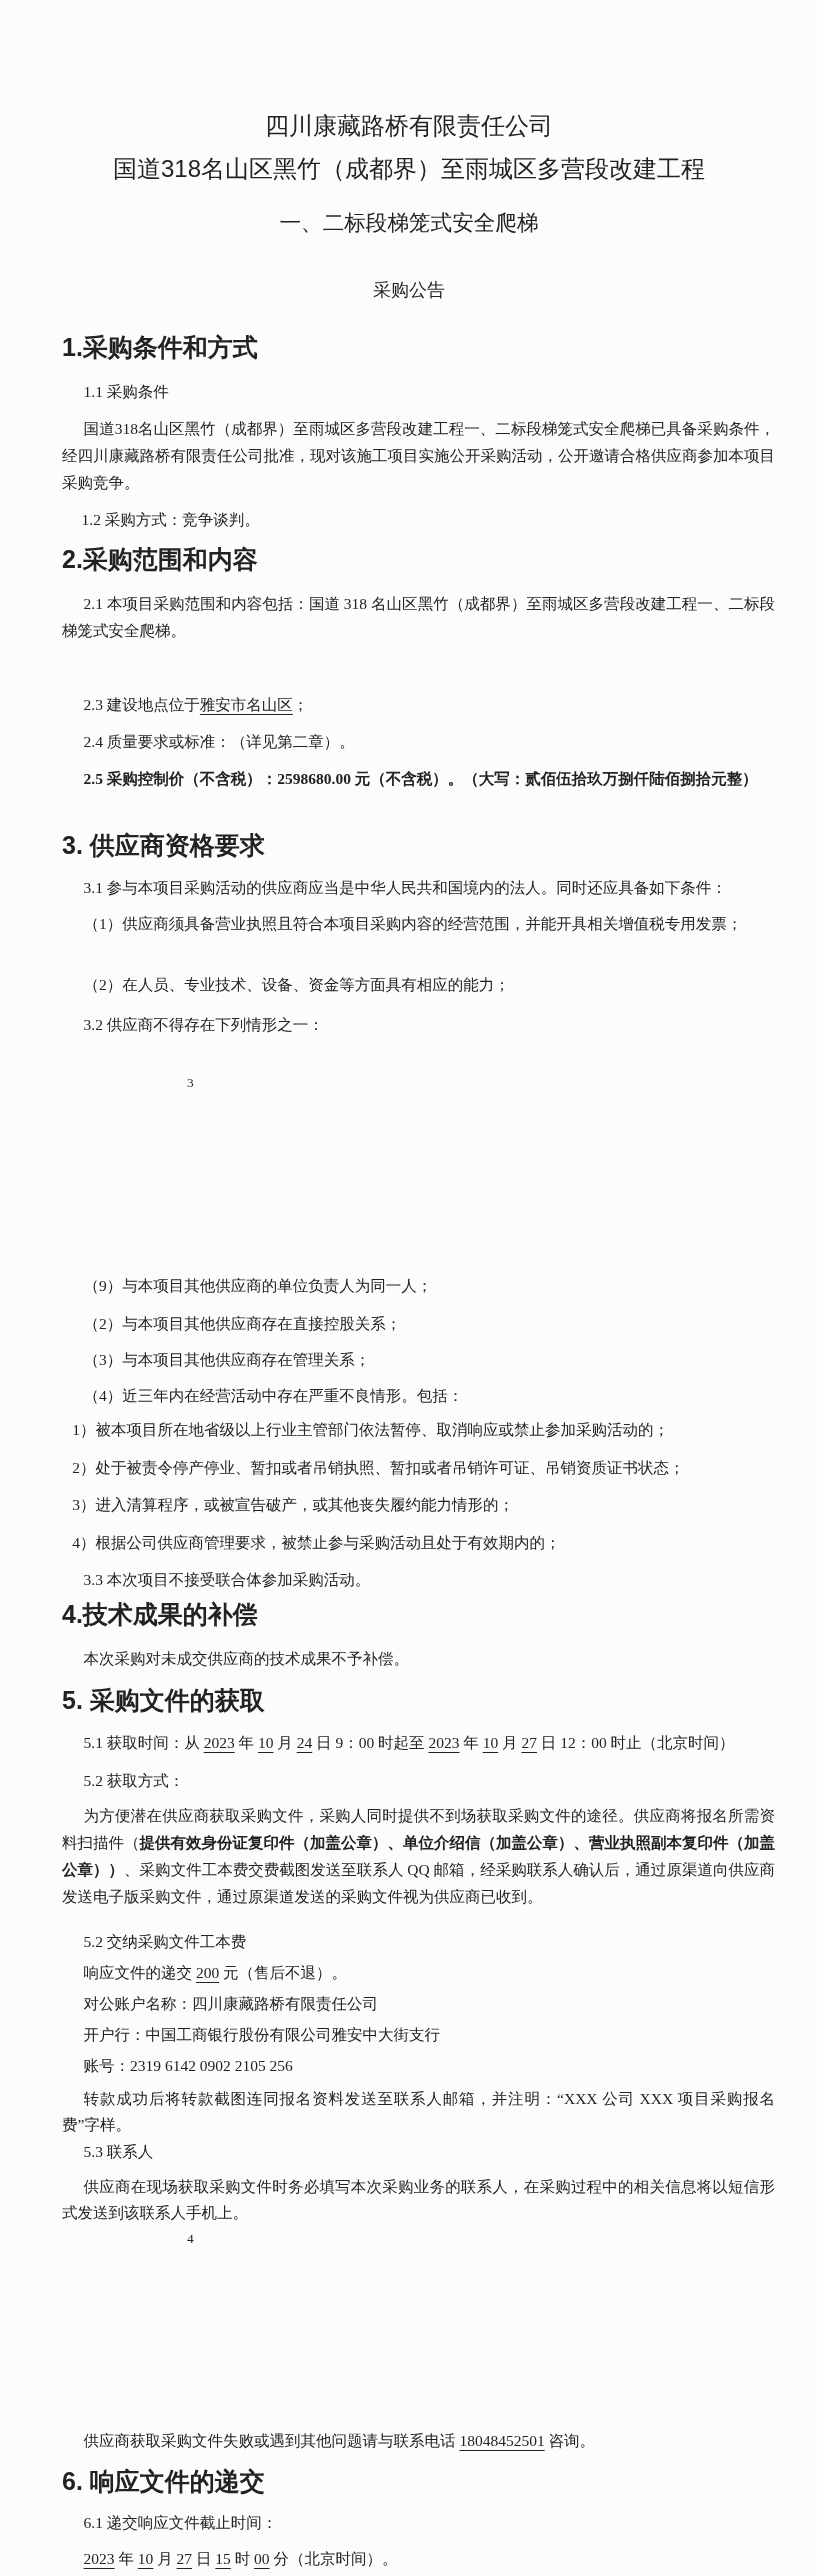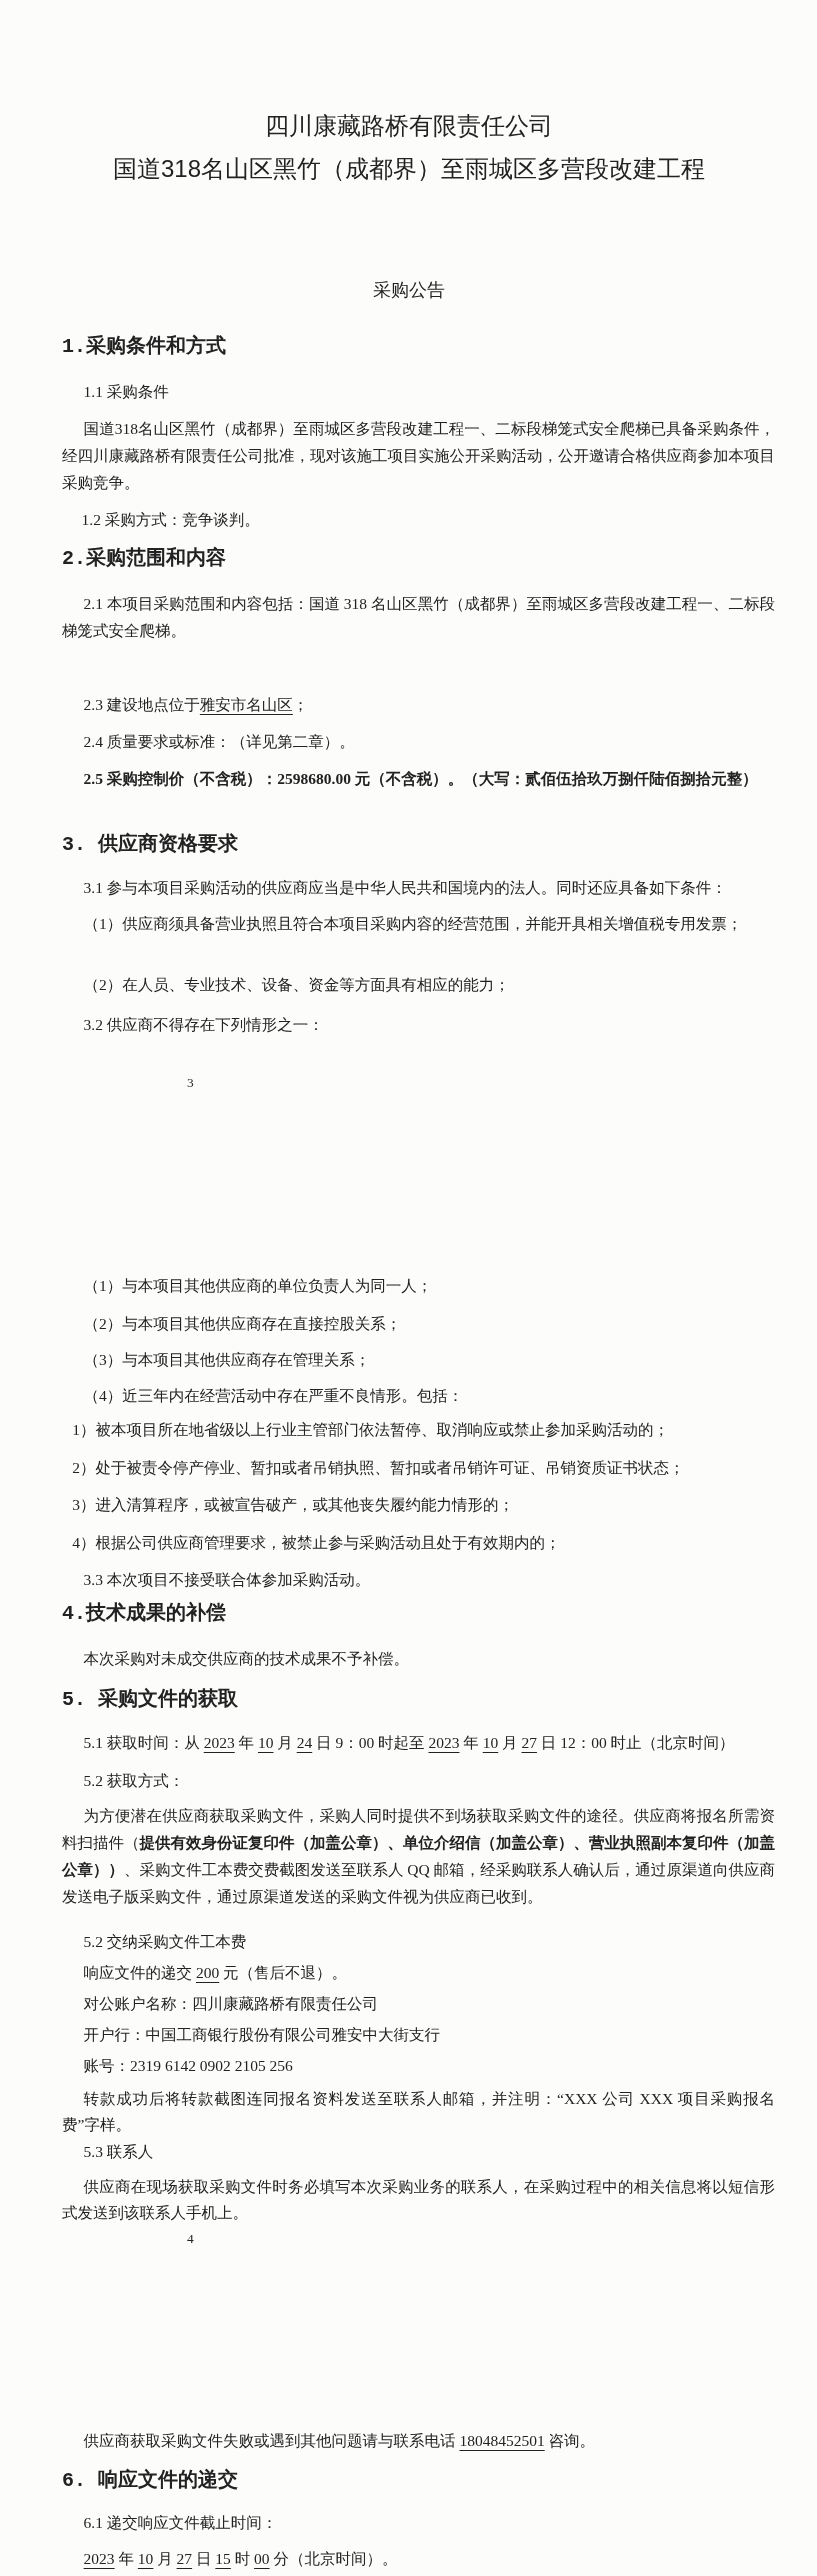--- a/index.html
+++ b/index.html
@@ -50,6 +50,7 @@
 
   <div class="blk title" style="top:112px;font-size:24px;line-height:28px">四川康藏路桥有限责任公司</div>
   <div class="blk title" style="top:155px;font-size:24px;line-height:28px">国道318名山区黑竹（成都界）至雨城区多营段改建工程</div>
+  <div class="blk title" style="top:210px;font-size:21.6px;line-height:26px">一、二标段梯笼式安全爬梯</div>
   <div class="blk title" style="top:277px;font-size:18px;line-height:26px">采购公告</div>
 
   <div class="blk h" style="left:62px;top:335px">1.采购条件和方式</div>

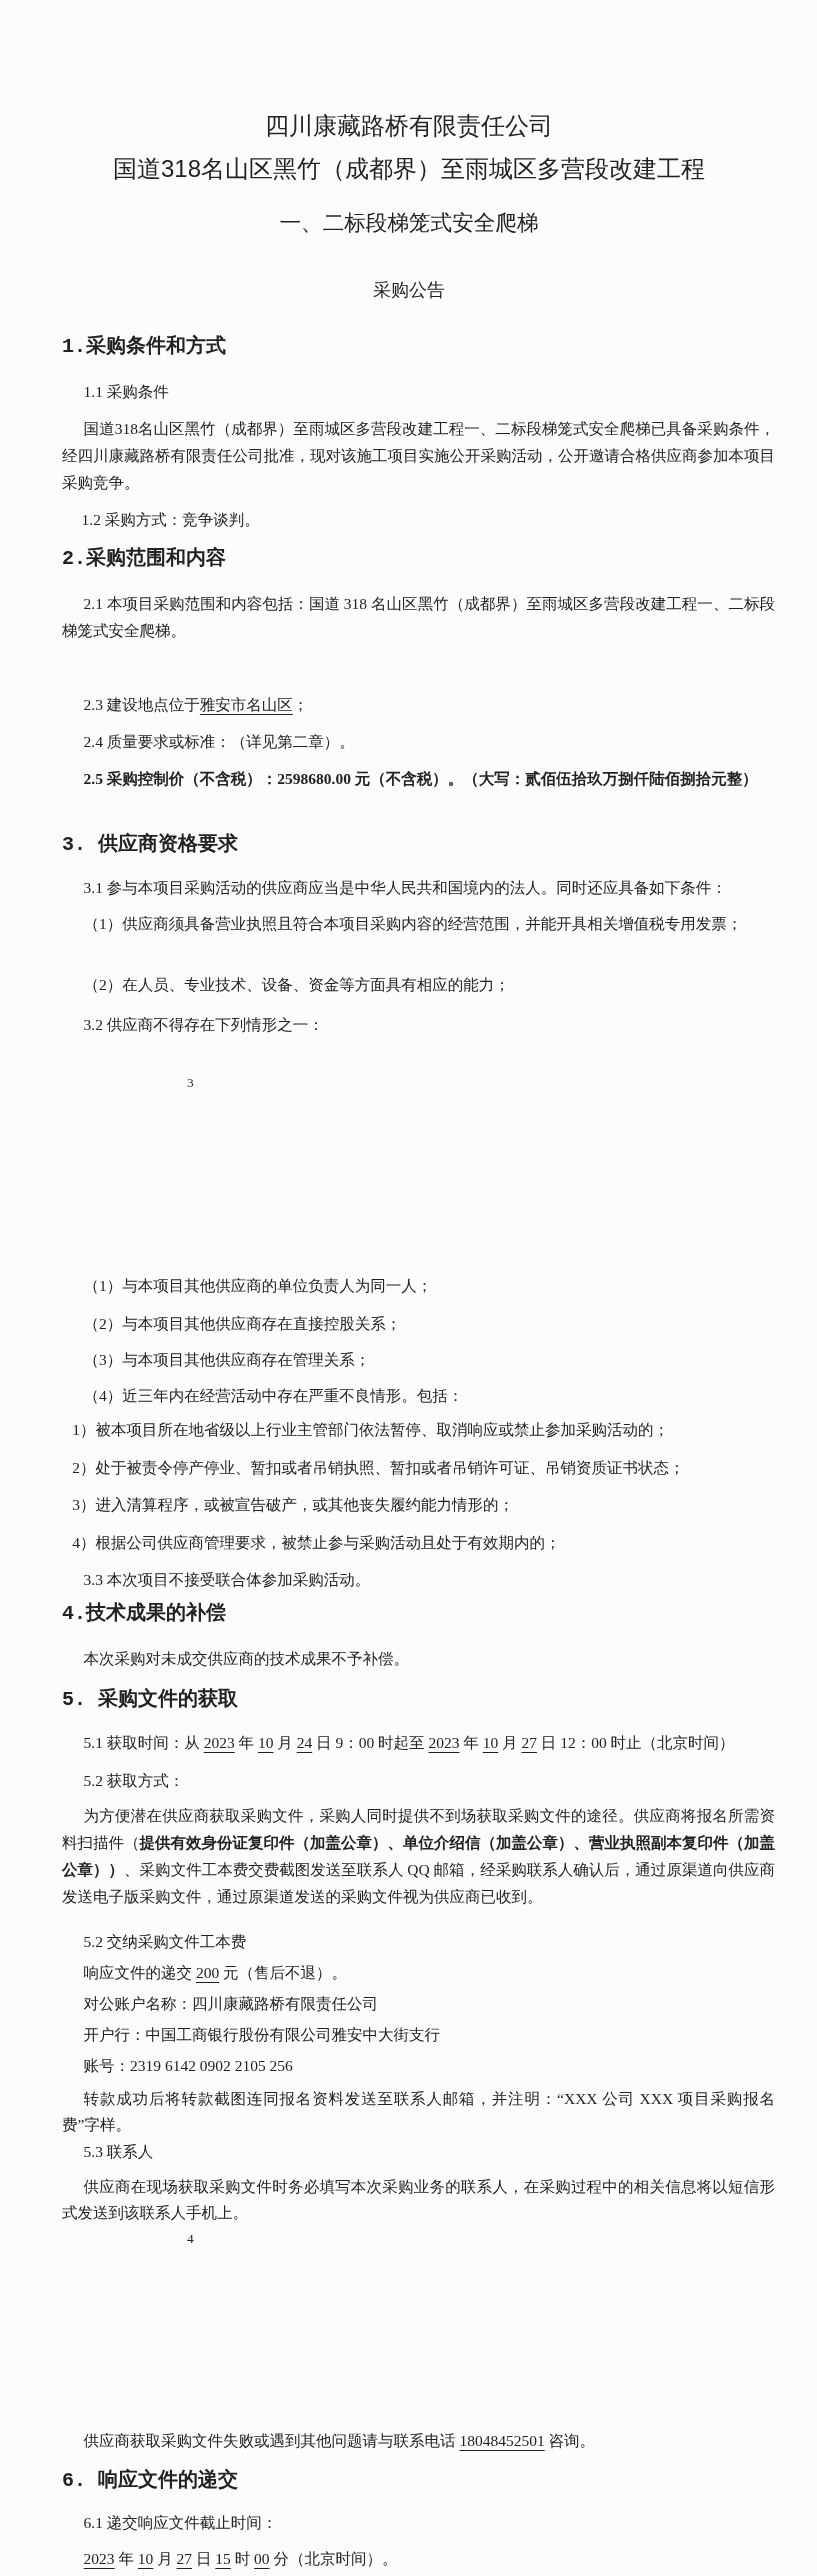--- a/index.html
+++ b/index.html
@@ -27,9 +27,9 @@
     font-weight:normal;
   }
   .h{
-    font-family:Liberation Mono, monospace;
+    font-family:Liberation Sans, sans-serif;
     font-weight:bold;
-    font-size:20px;
+    font-size:25px;
     line-height:24px;
   }
   .ind{text-indent:21.6px;}

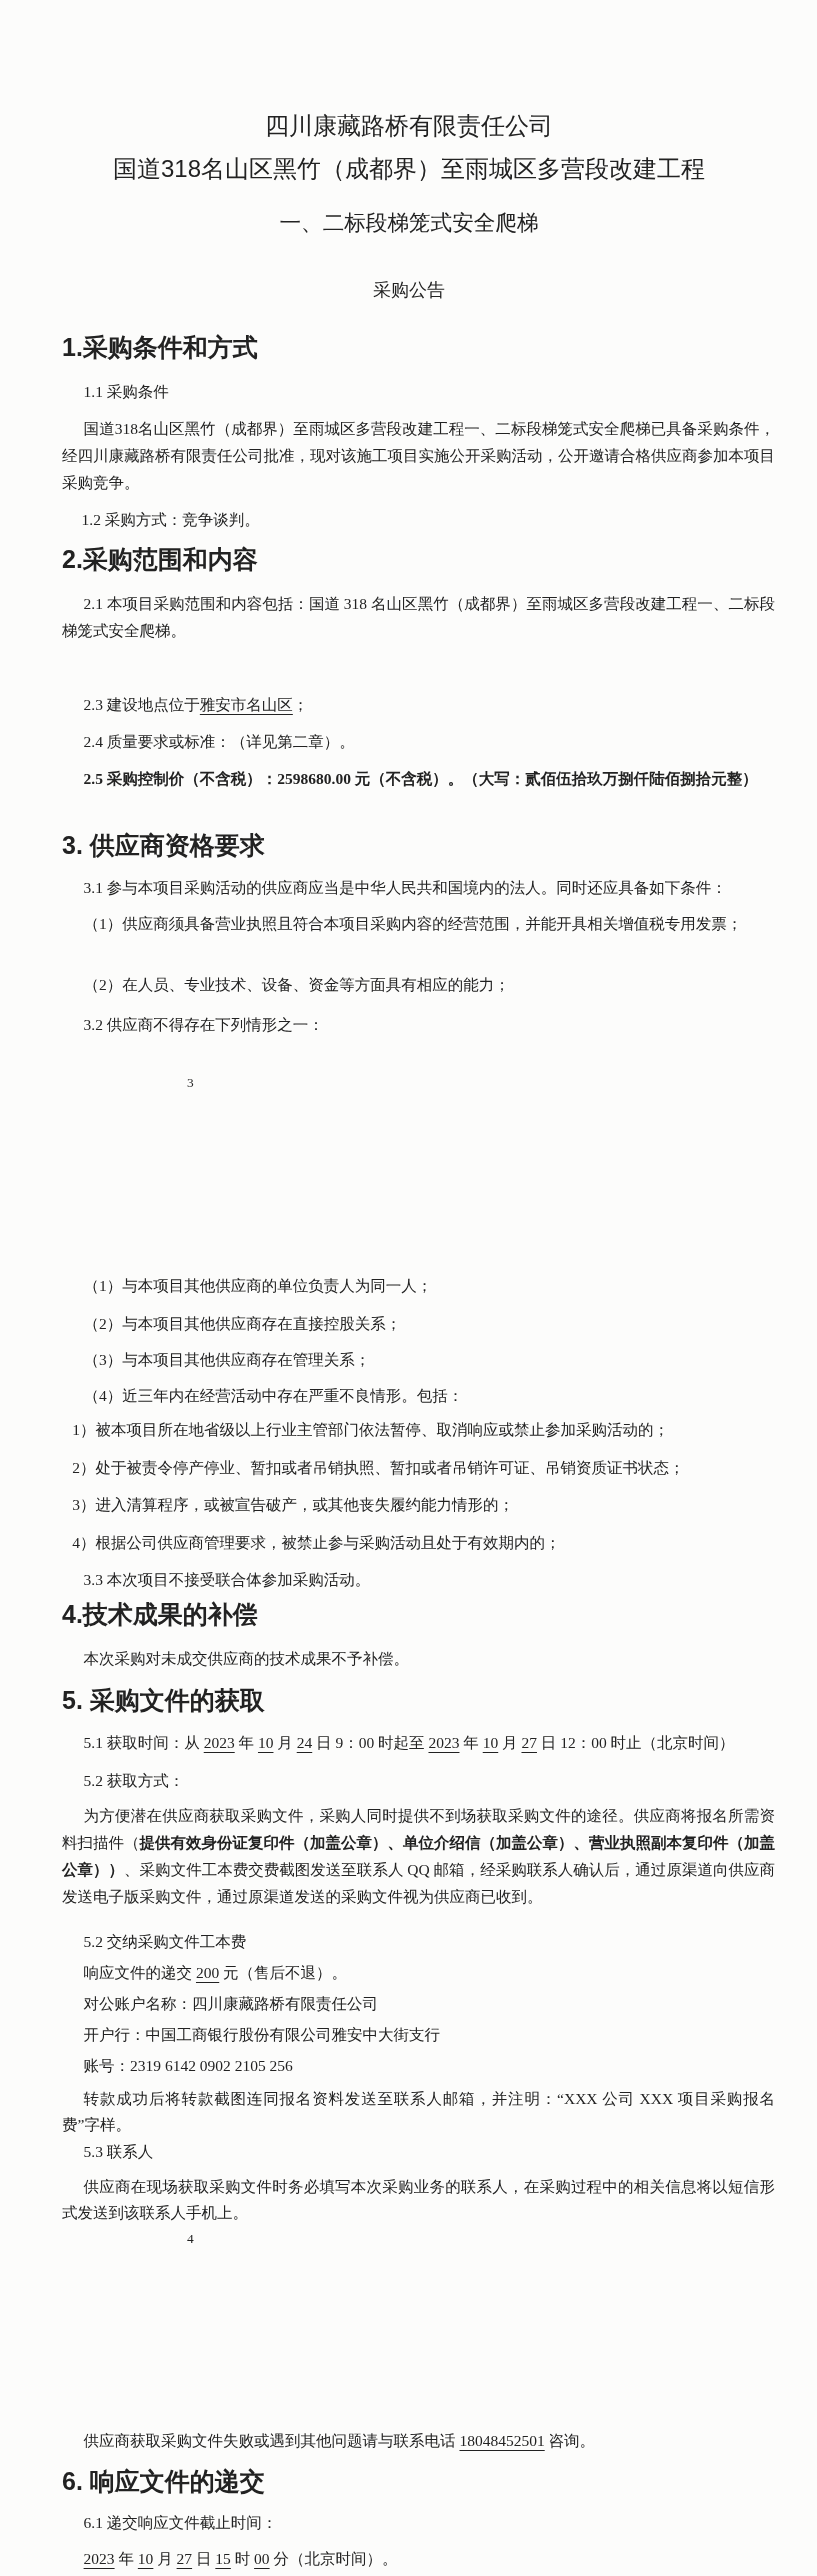--- a/index.html
+++ b/index.html
@@ -71,7 +71,7 @@
   <div class="blk ind" style="left:62px;top:1011px">3.2 供应商不得存在下列情形之一：</div>
   <div class="blk pagenum" style="left:187px;top:1075px">3</div>
 
-  <div class="blk ind" style="left:62px;top:1272px">（1）与本项目其他供应商的单位负责人为同一人；</div>
+  <div class="blk ind" style="left:62px;top:1272px">（9）与本项目其他供应商的单位负责人为同一人；</div>
   <div class="blk ind" style="left:62px;top:1310px">（2）与本项目其他供应商存在直接控股关系；</div>
   <div class="blk ind" style="left:62px;top:1346px">（3）与本项目其他供应商存在管理关系；</div>
   <div class="blk ind" style="left:62px;top:1382px">（4）近三年内在经营活动中存在严重不良情形。包括：</div>

